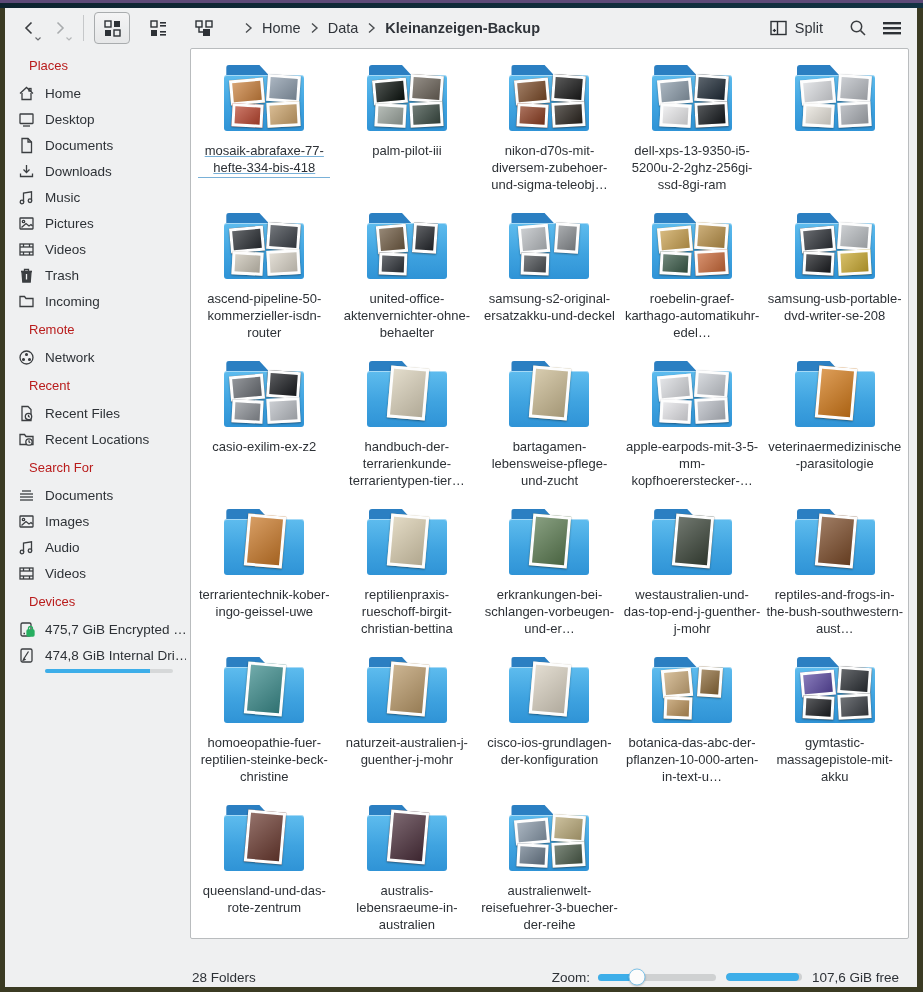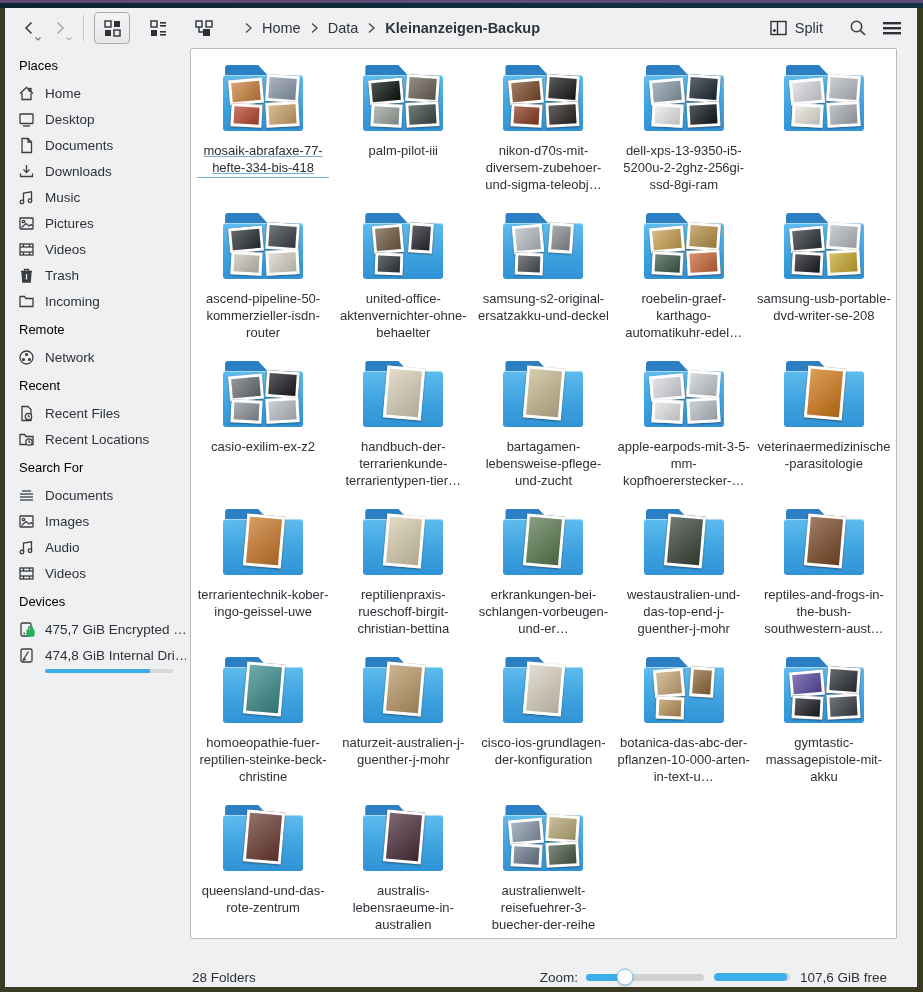--- a/index.html
+++ b/index.html
@@ -38,7 +38,7 @@
   
   .content { flex:1; display:flex; min-height:0; }
   .sidebar { width:185px; flex:0 0 auto; padding:10px 4px 0 12px; overflow:hidden; }
-  .side-head { color:#000000; font-size:13px; margin:8px 0 7px 2px; }
+  .side-head { color:#b91c1c; font-size:13px; margin:8px 0 7px 12px; }
   .side-head.first { margin-top:0; }
   .side-item { display:flex; align-items:center; gap:10px; height:26px; font-size:13.5px; color:#2d3136; cursor:pointer; }
   .side-item .ic { width:18px; height:18px; display:flex; align-items:center; justify-content:center; flex:0 0 auto; }

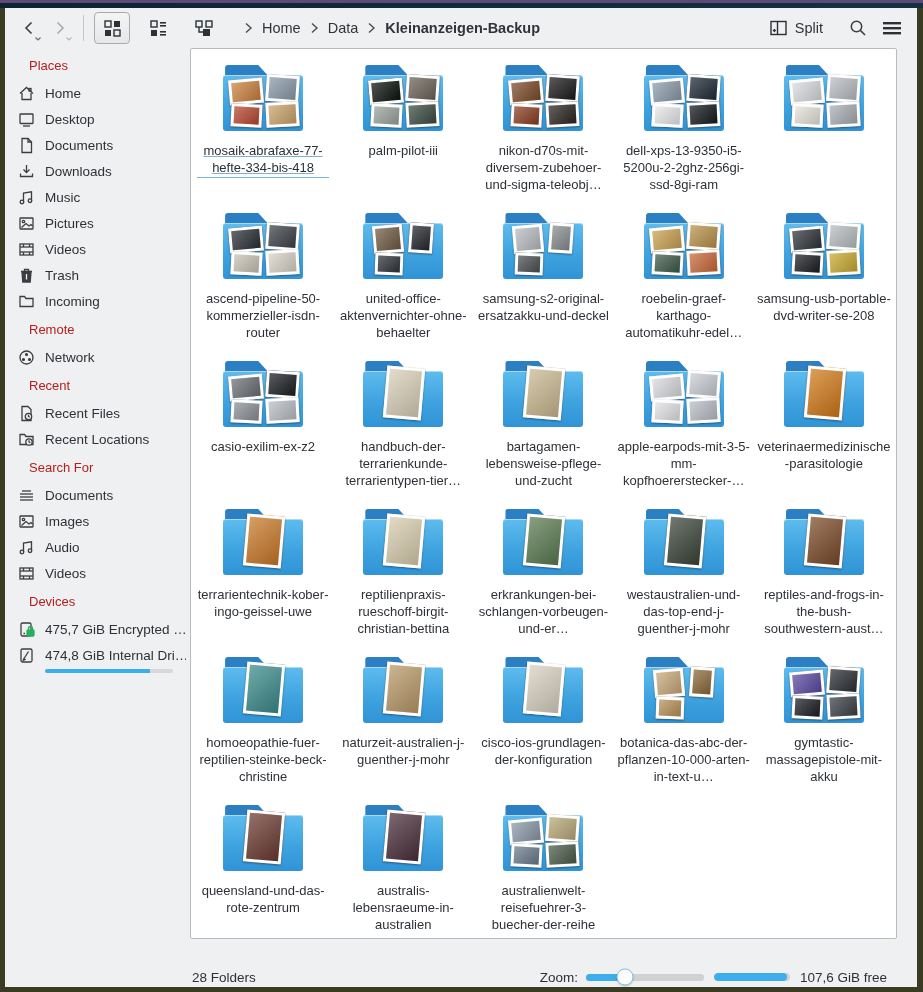--- a/index.html
+++ b/index.html
@@ -47,7 +47,7 @@
   .dev-bar { height:4px; width:128px; background:#d6d8d9; border-radius:2px; margin:1px 0 3px 28px; overflow:hidden; }
   .dev-bar .fill { height:100%; background:#3daee9; }
 
-  .rightcol { flex:1; display:flex; flex-direction:column; min-width:0; padding-right:20px;gap:28px; }
+  .rightcol { flex:1; display:flex; flex-direction:column; min-width:0; padding-right:8px;gap:28px; }
   .view {
     flex:1; background:#ffffff; border:1px solid #b9bcbe; border-radius:2px;
     overflow:hidden; padding:12px 2px 0 2px;

